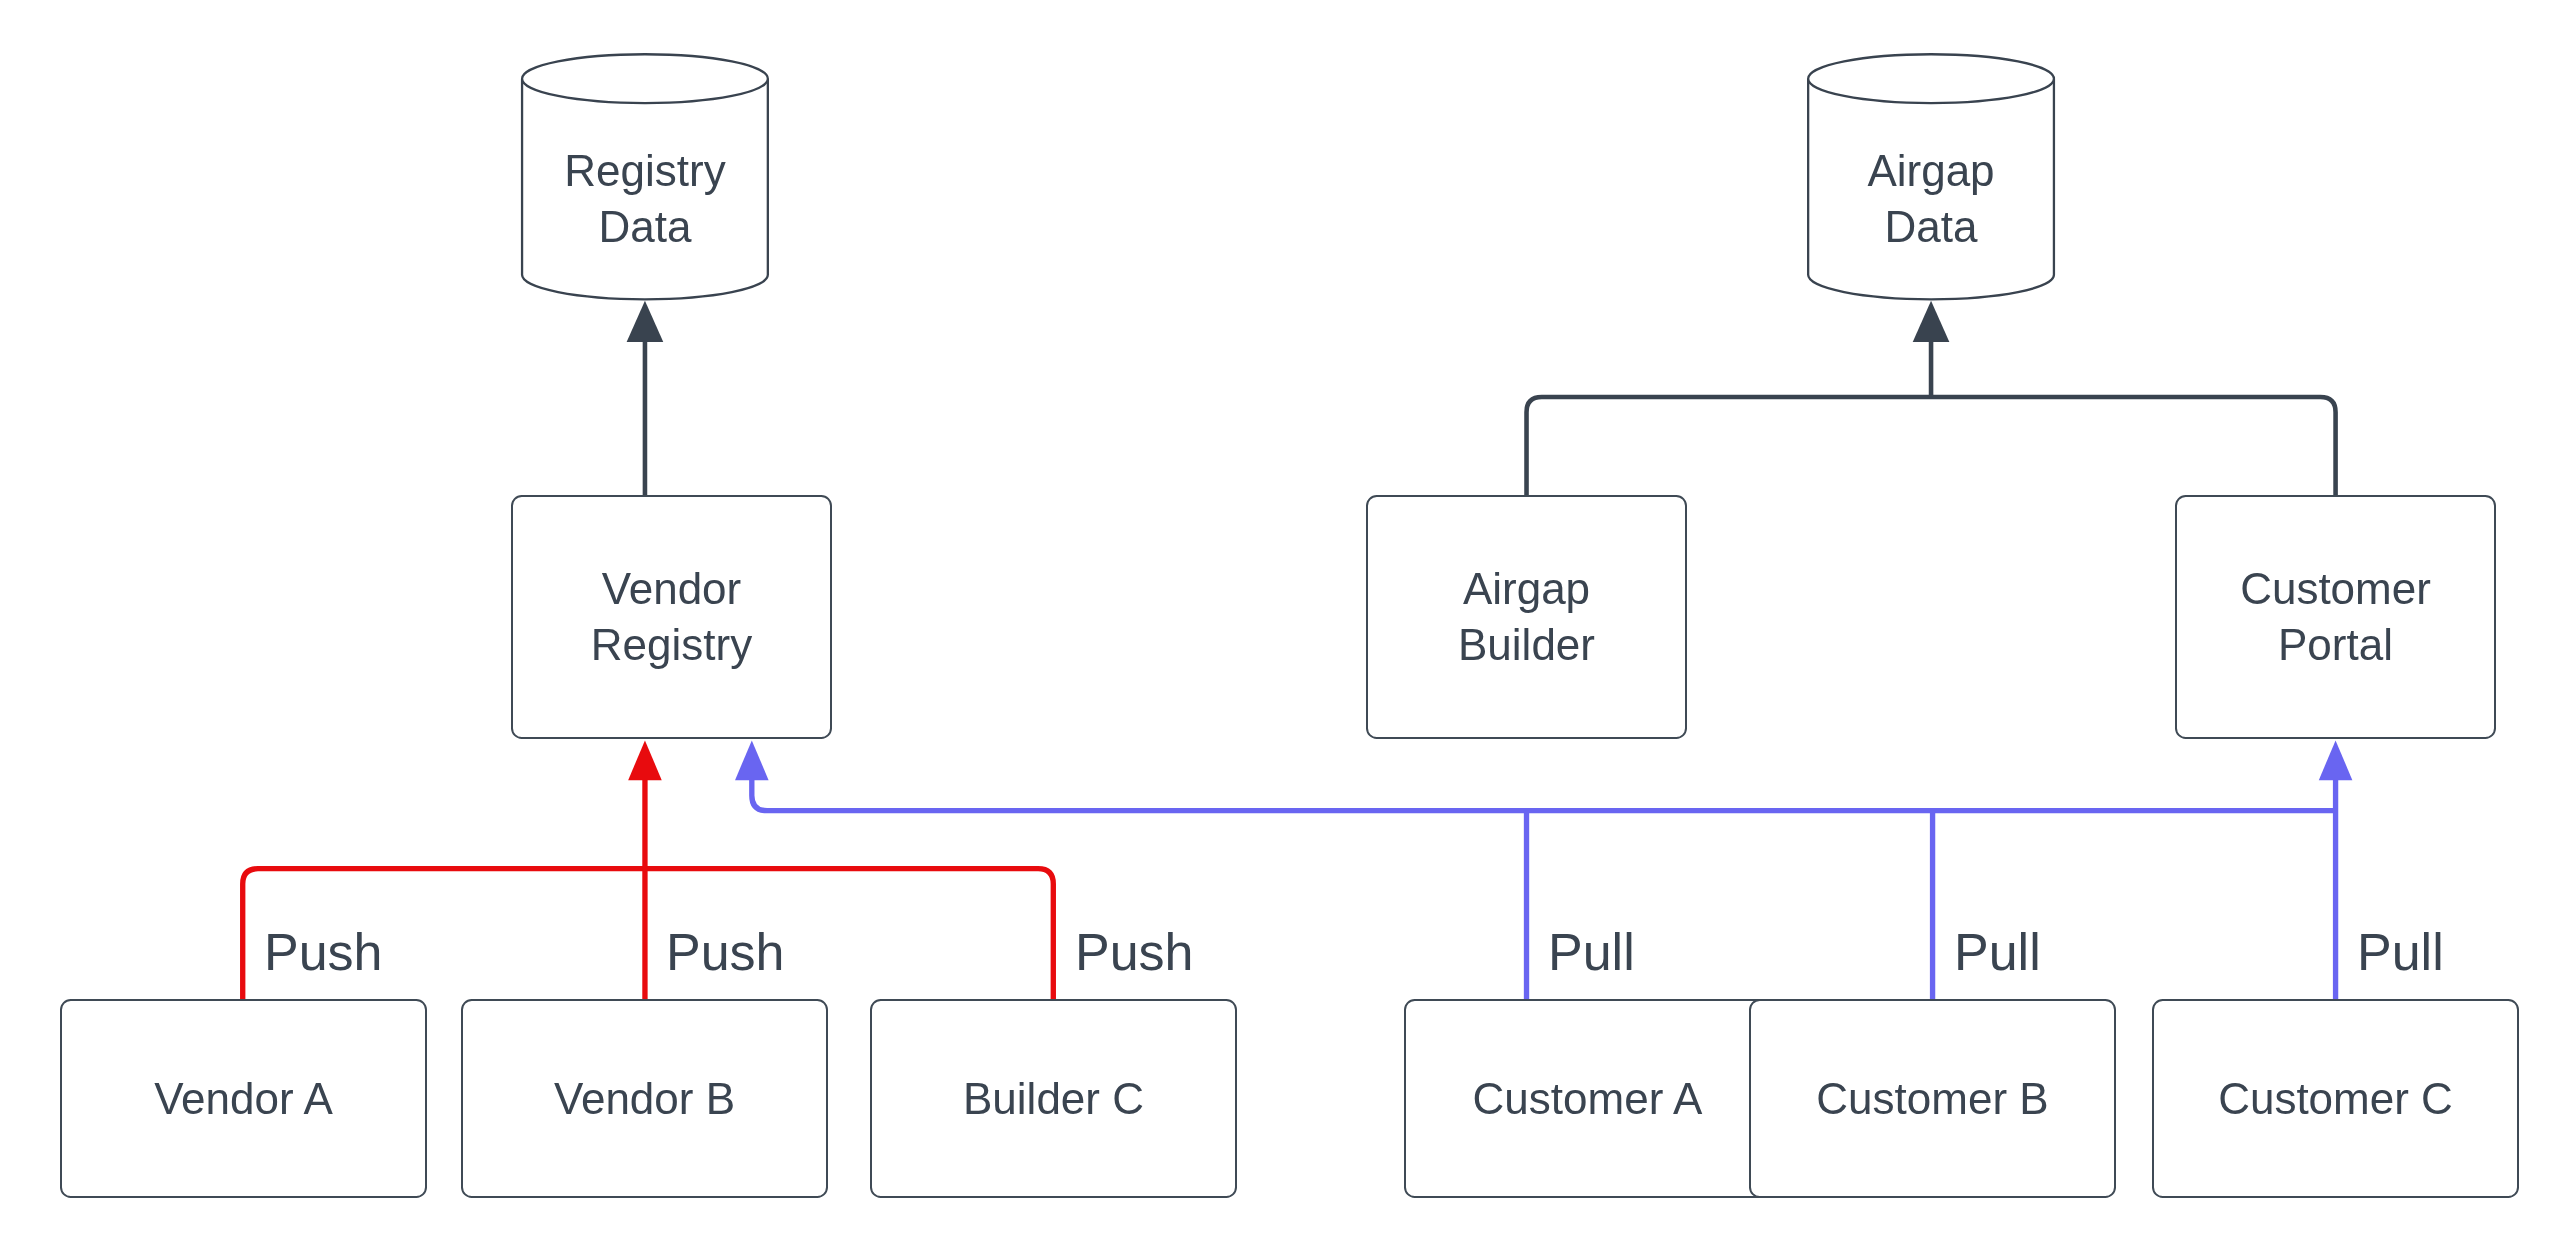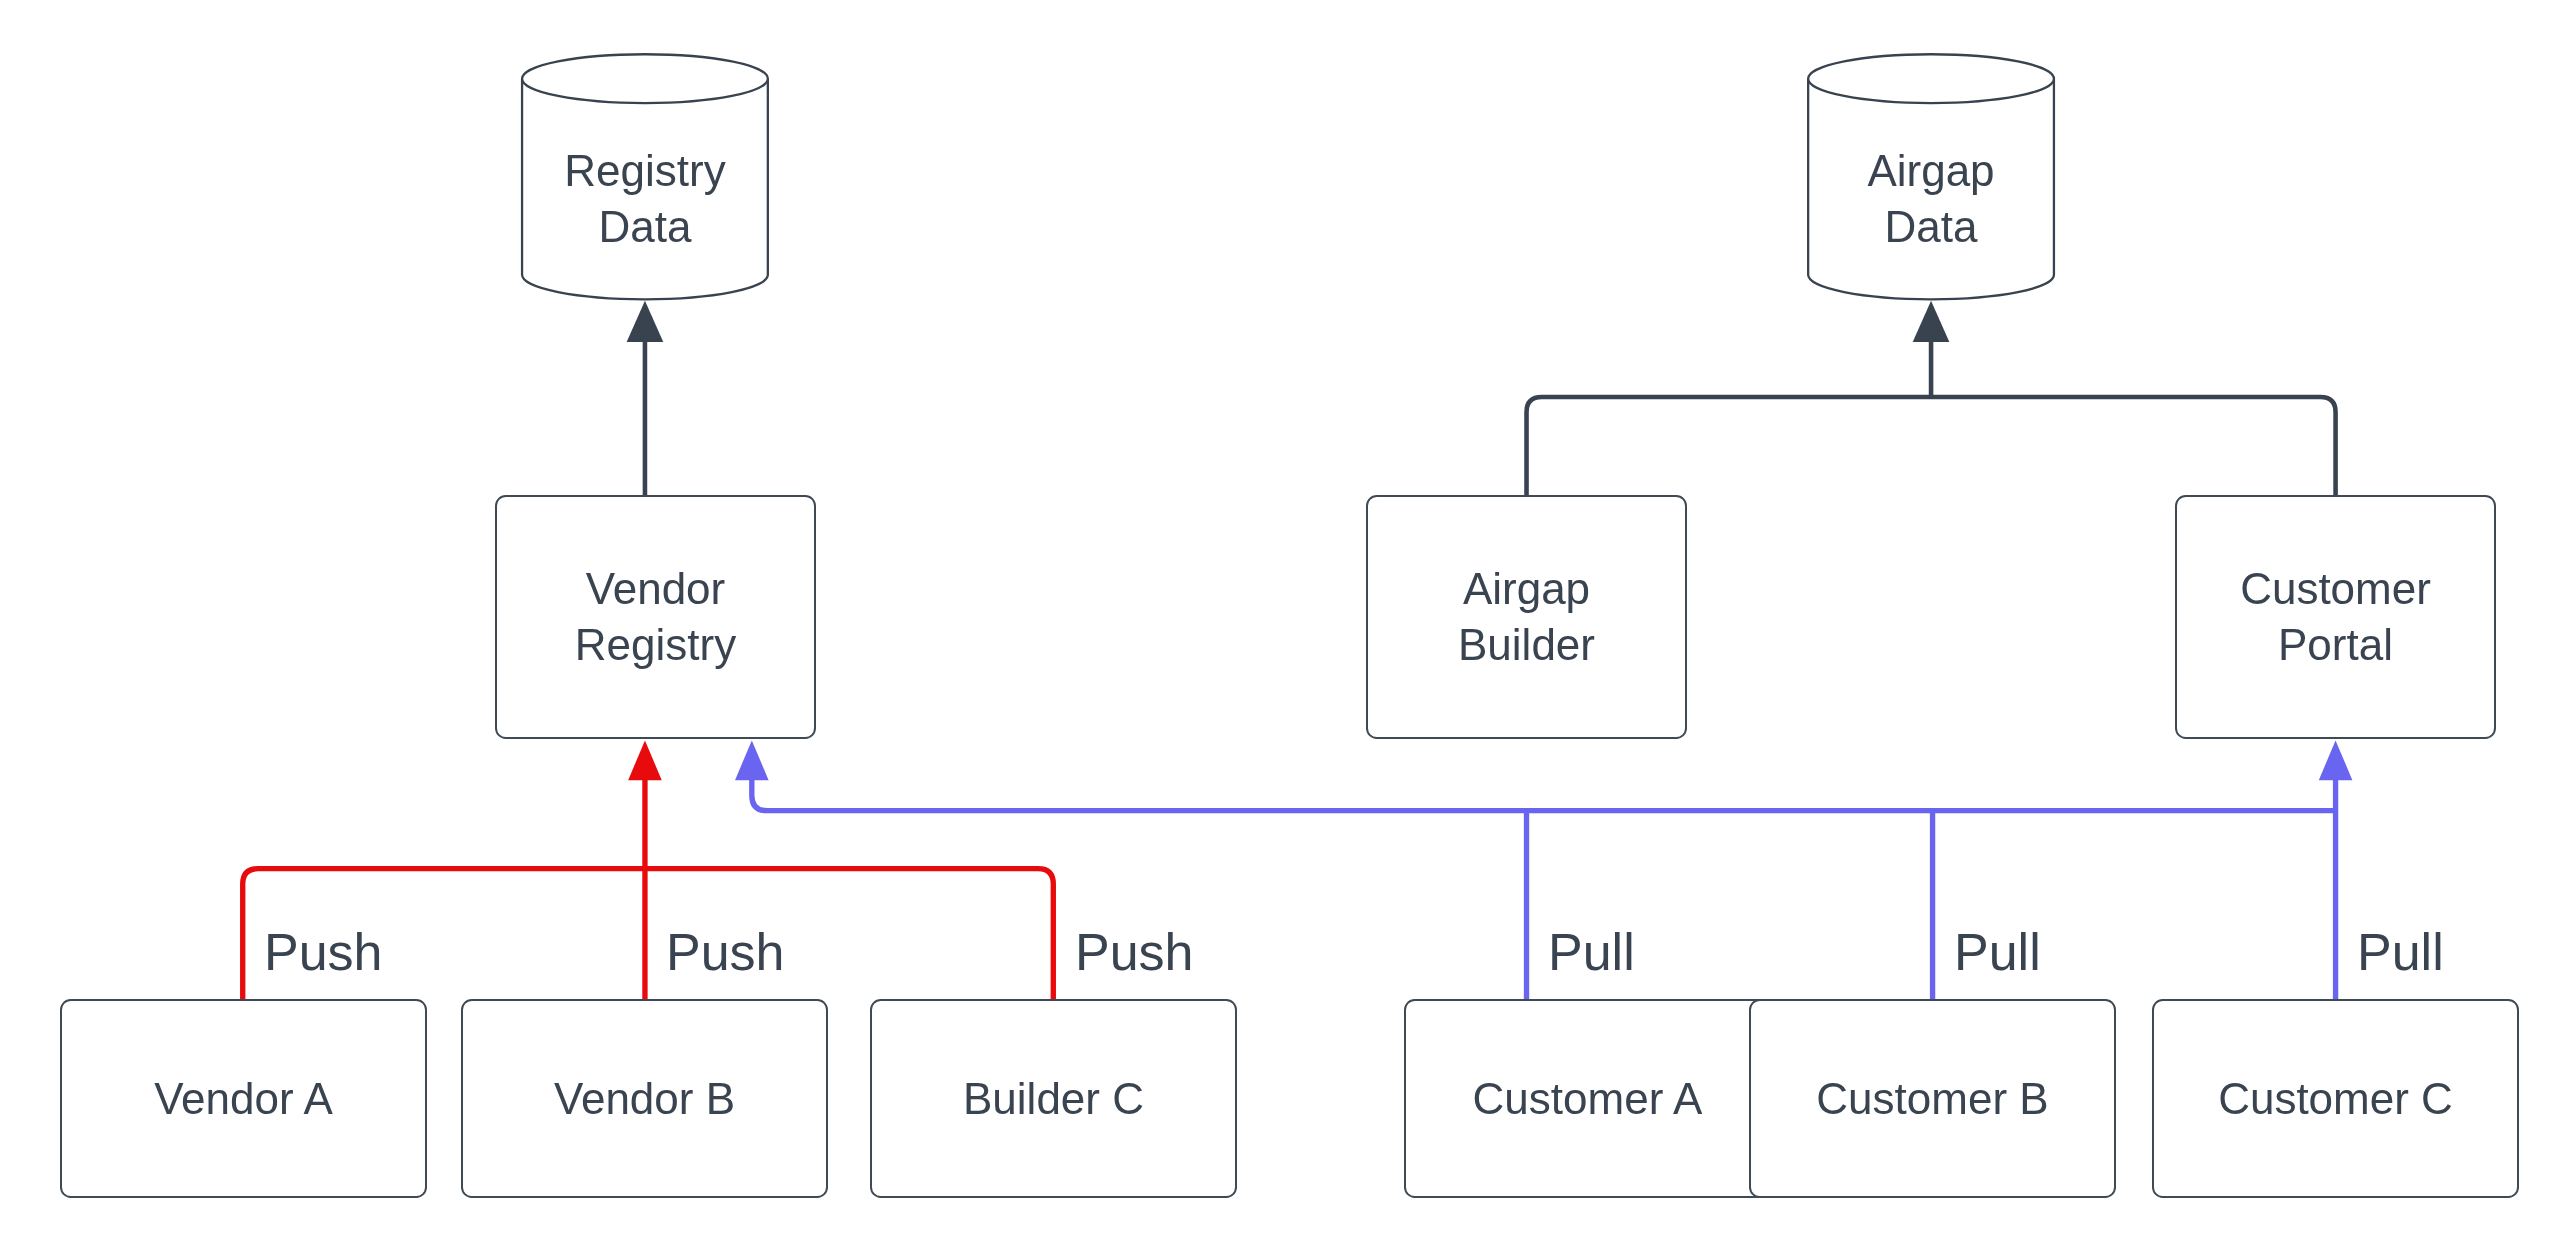--- a/index.html
+++ b/index.html
@@ -79,7 +79,7 @@
   <div class="cyl-label" style="left:1808px;">Airgap
 Data</div>
 
-  <div class="node mid" style="left:495px;">Vendor
+  <div class="node mid" style="left:511px;">Vendor
 Registry</div>
   <div class="node mid" style="left:1366px;">Airgap
 Builder</div>

